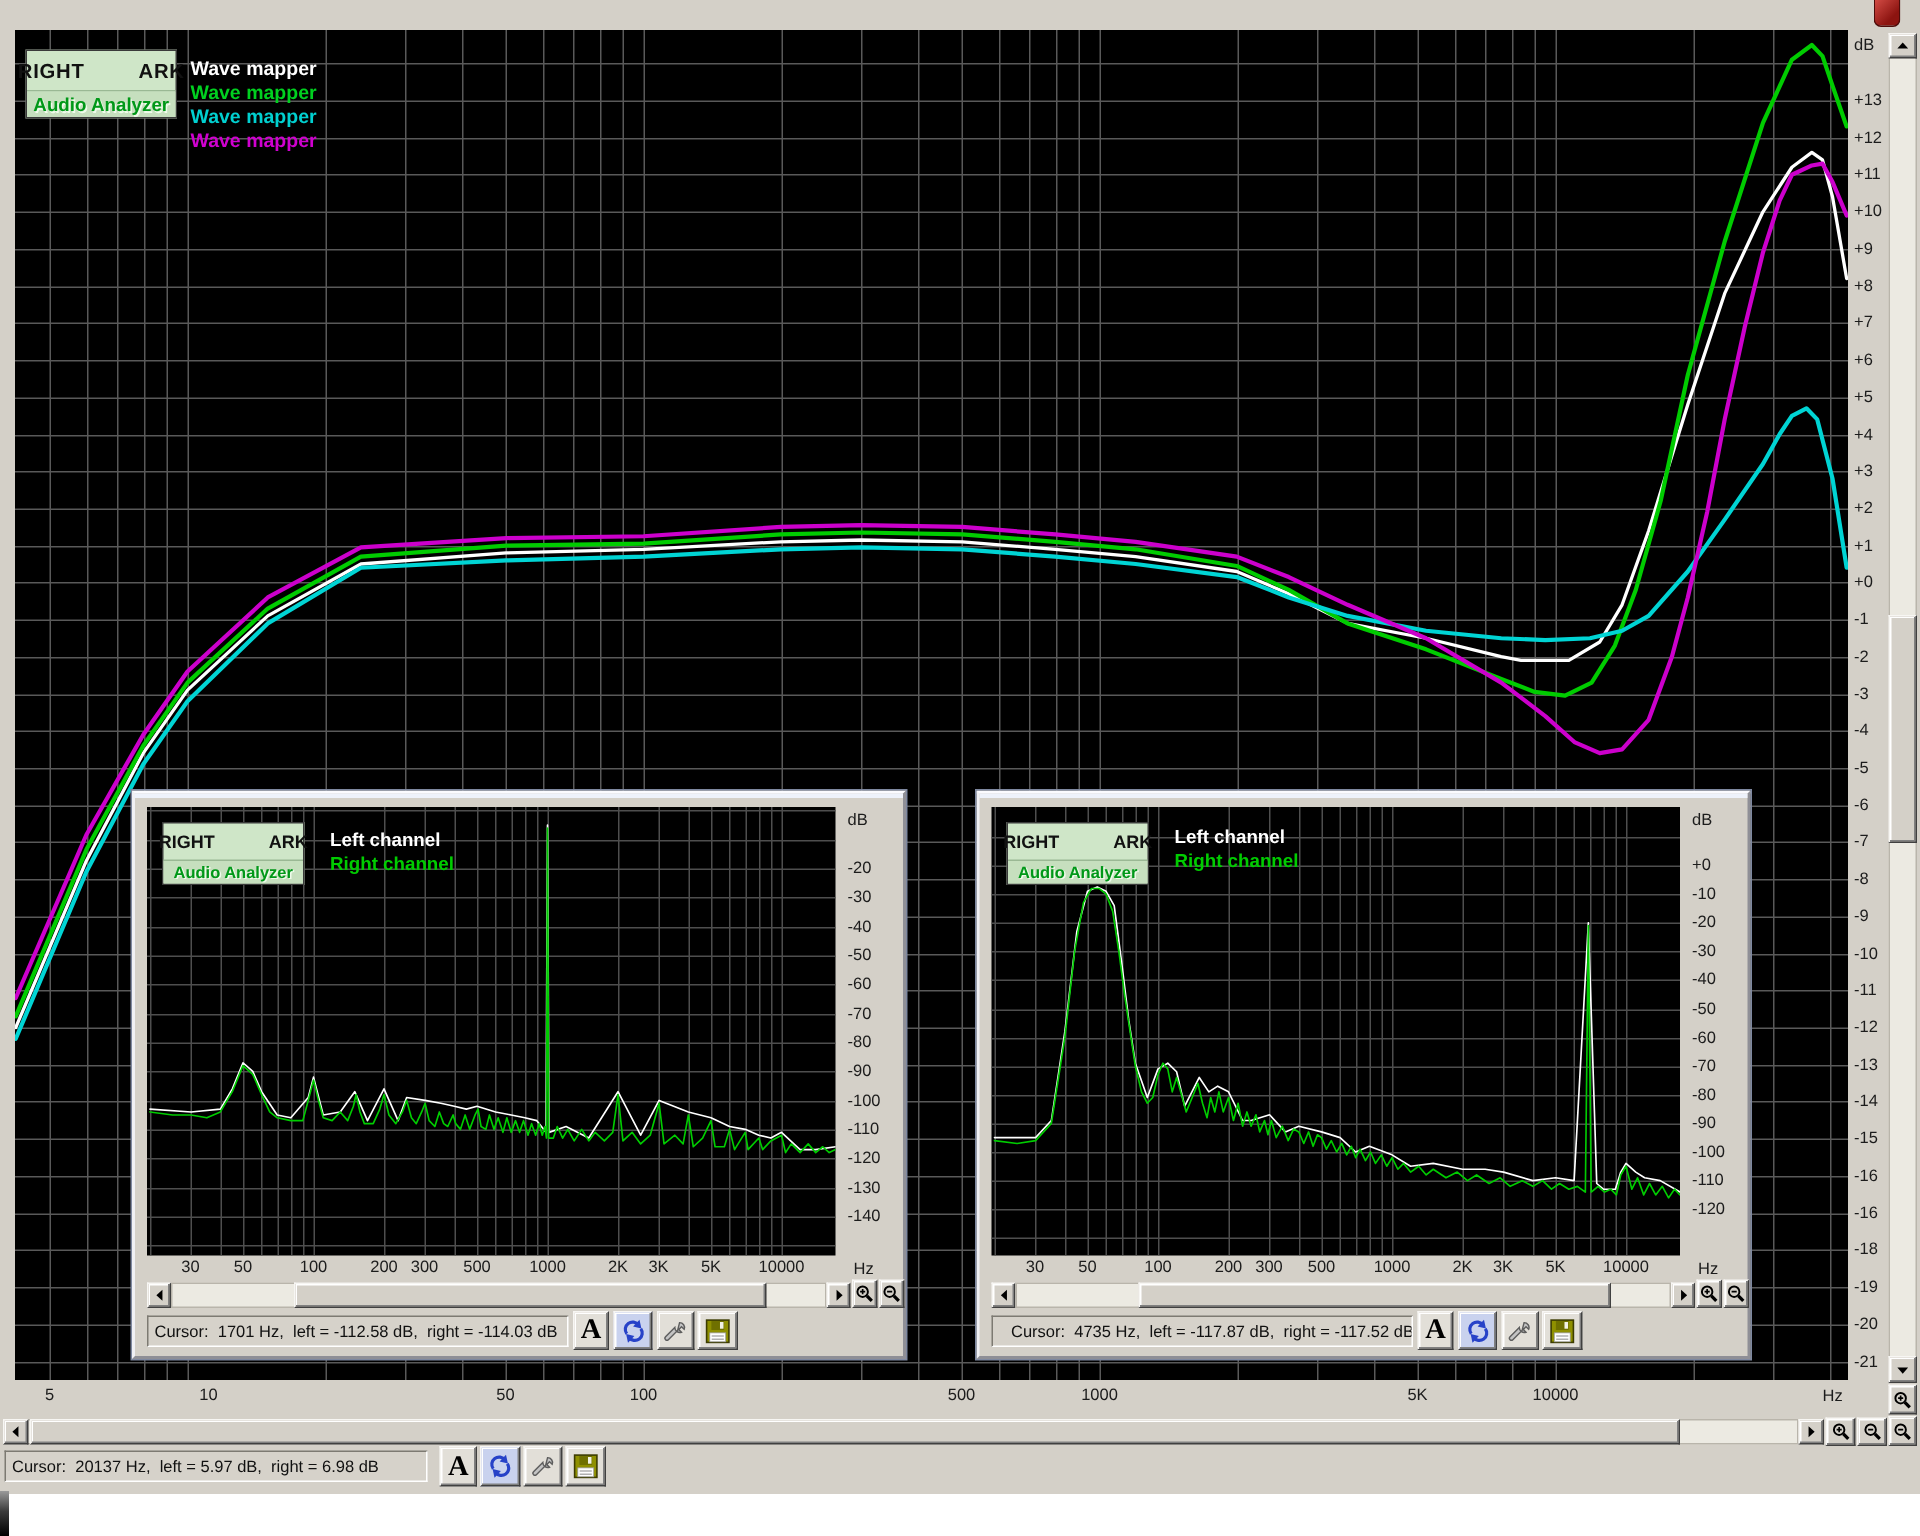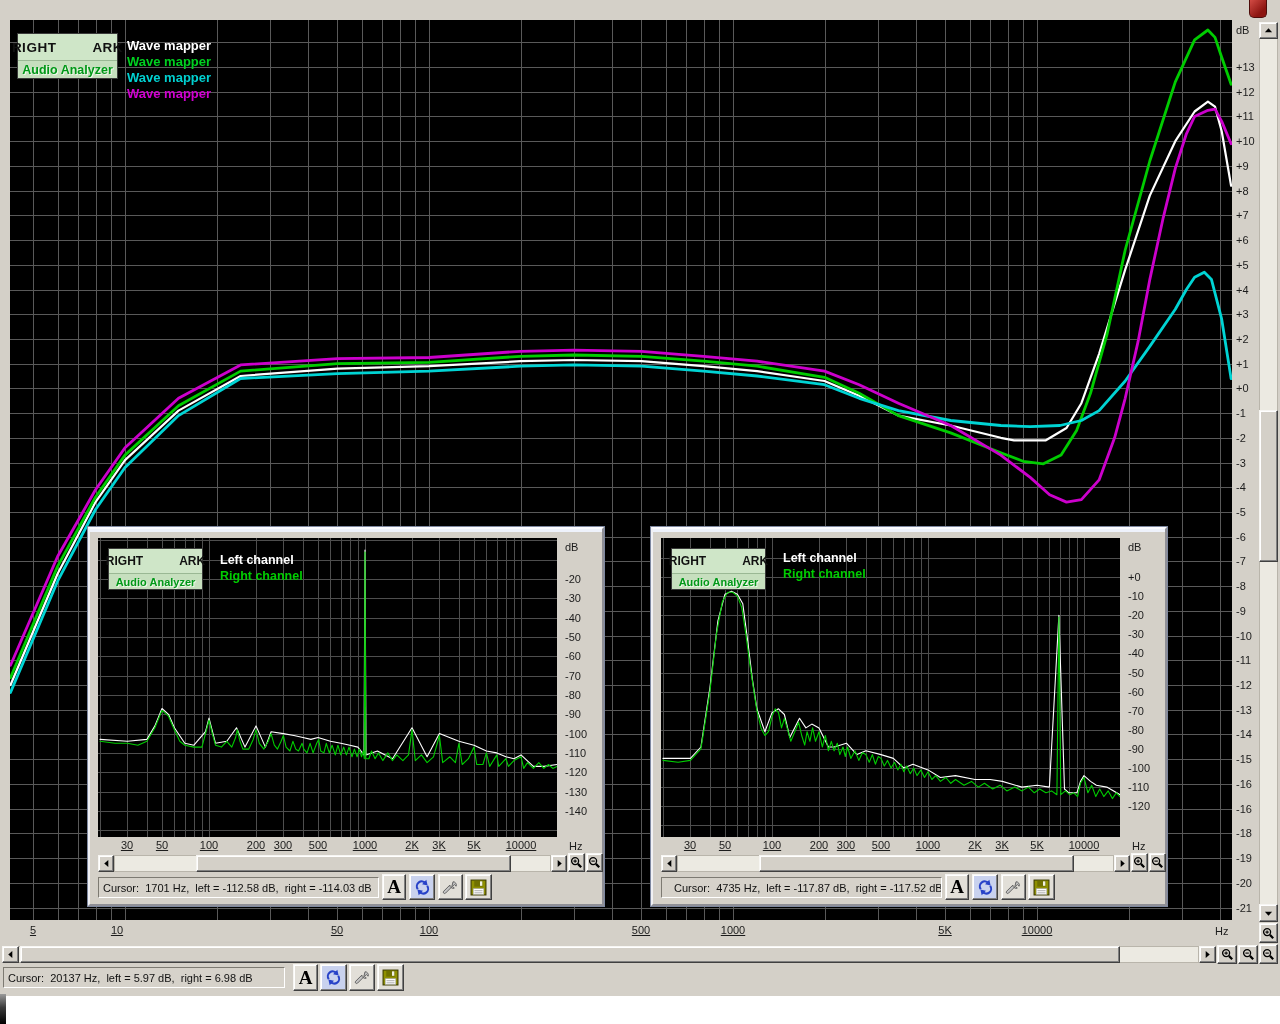--- a/index.html
+++ b/index.html
@@ -31,7 +31,7 @@
   .inset .legend-row{font-size:12.5px;}
   
   .tick{position:absolute;font-size:11px;color:#1c1c1c;white-space:nowrap;}
-  .xtick{transform:translateX(-50%);text-decoration:underline;}
+  .xtick{transform:translateX(-50%);}
   .unit{position:absolute;font-size:11px;color:#1c1c1c;text-align:center;}
   
   .sb-track{position:absolute;background:#eceae2;border:1px solid #b9b5ab;box-sizing:border-box;}

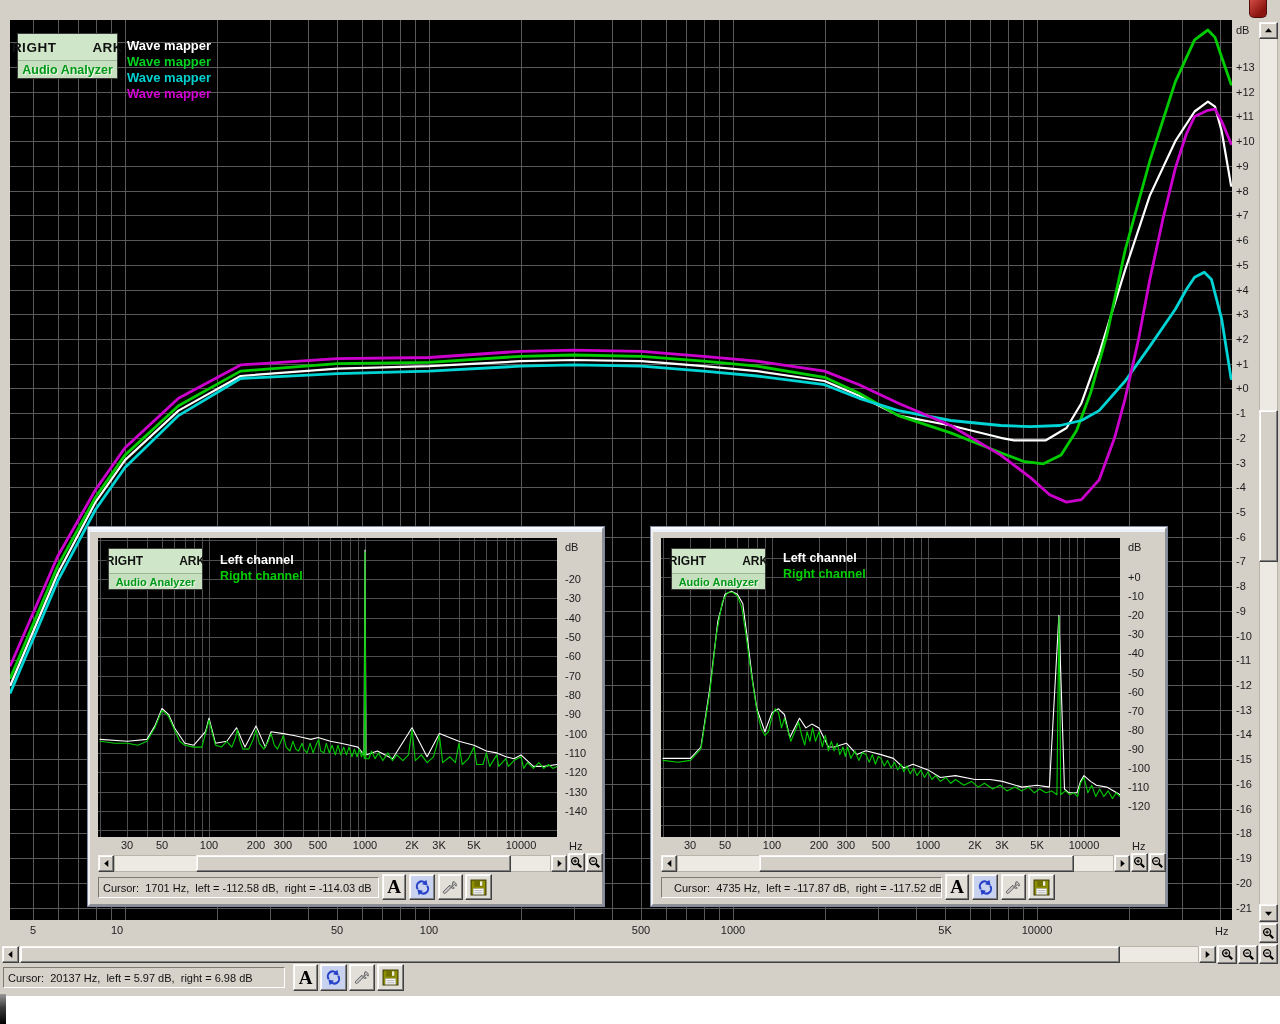--- a/index.html
+++ b/index.html
@@ -207,7 +207,7 @@
       </div>
     <div class="abs" id="main-xticks" style="left:10px;top:924px;width:1222px;height:16px;">
         <span class="tick xtick" style="left: 23px; top: 0px;">5</span>
-        <span class="tick xtick" style="left: 107px; top: 0px;">10</span>
+        <span class="tick xtick" style="left: 129px; top: 0px;">10</span>
         <span class="tick xtick" style="left: 327px; top: 0px;">50</span>
         <span class="tick xtick" style="left: 419px; top: 0px;">100</span>
         <span class="tick xtick" style="left: 631px; top: 0px;">500</span>

